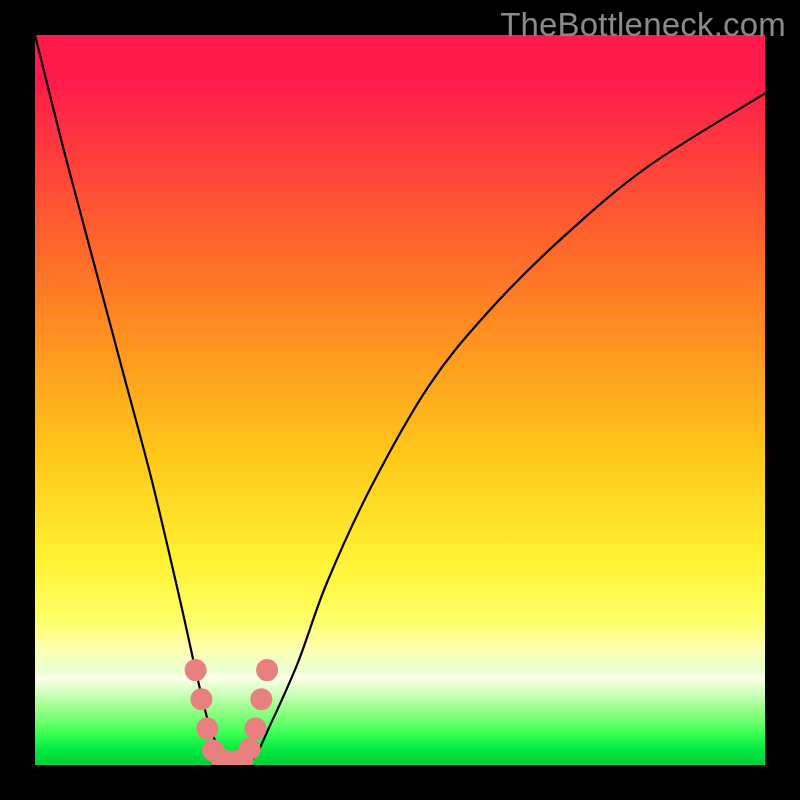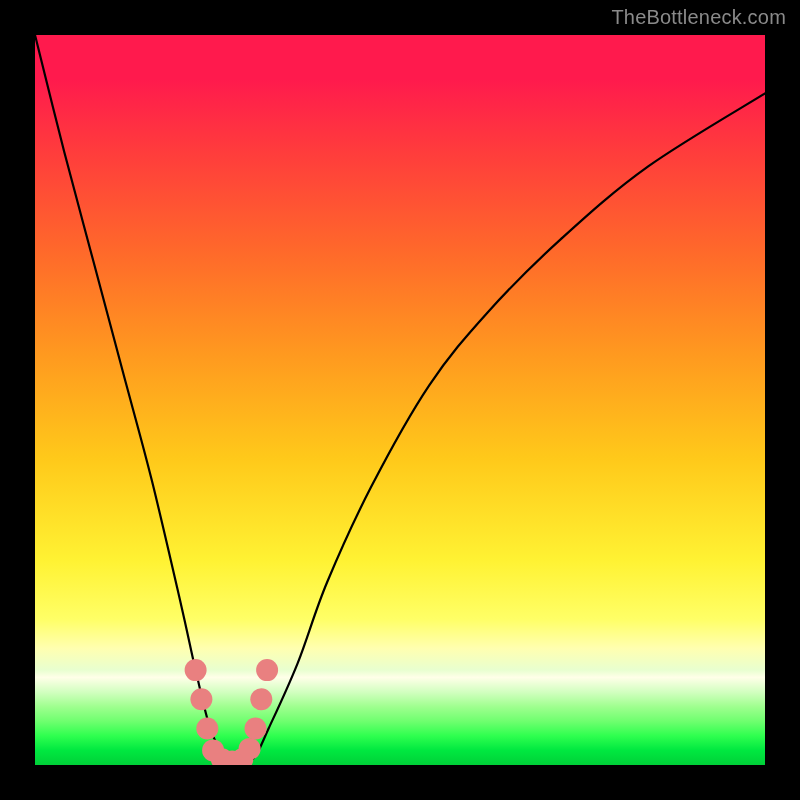--- a/index.html
+++ b/index.html
@@ -51,7 +51,7 @@
     top: 6px;
     right: 14px;
     color: #8a8a8a;
-    font-size: 20px;
+    font-size: 33px;
     letter-spacing: 0.2px;
     font-weight: 400;
     user-select: none;

